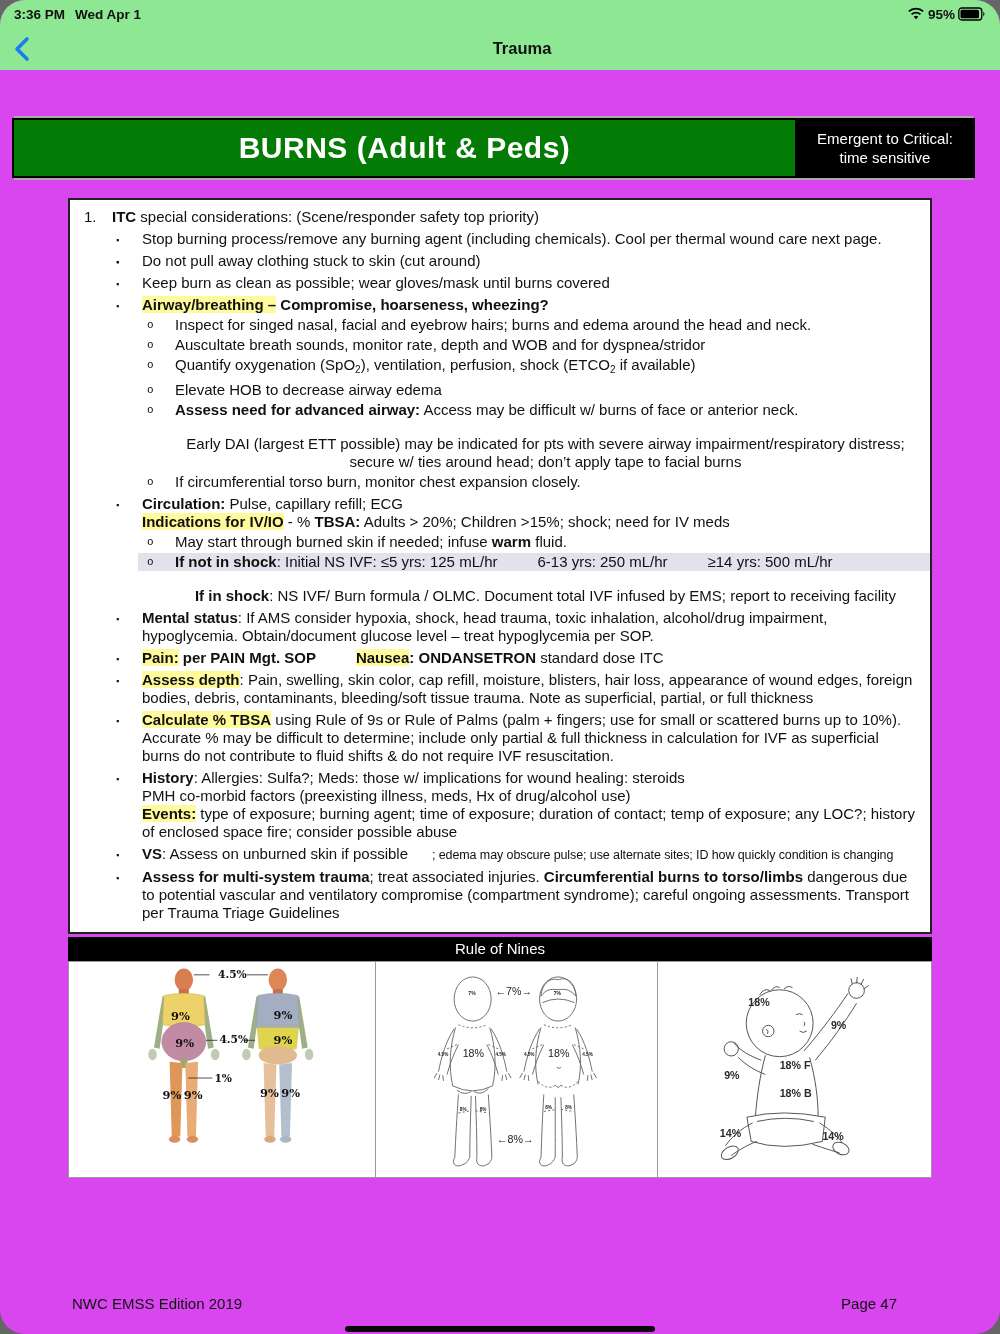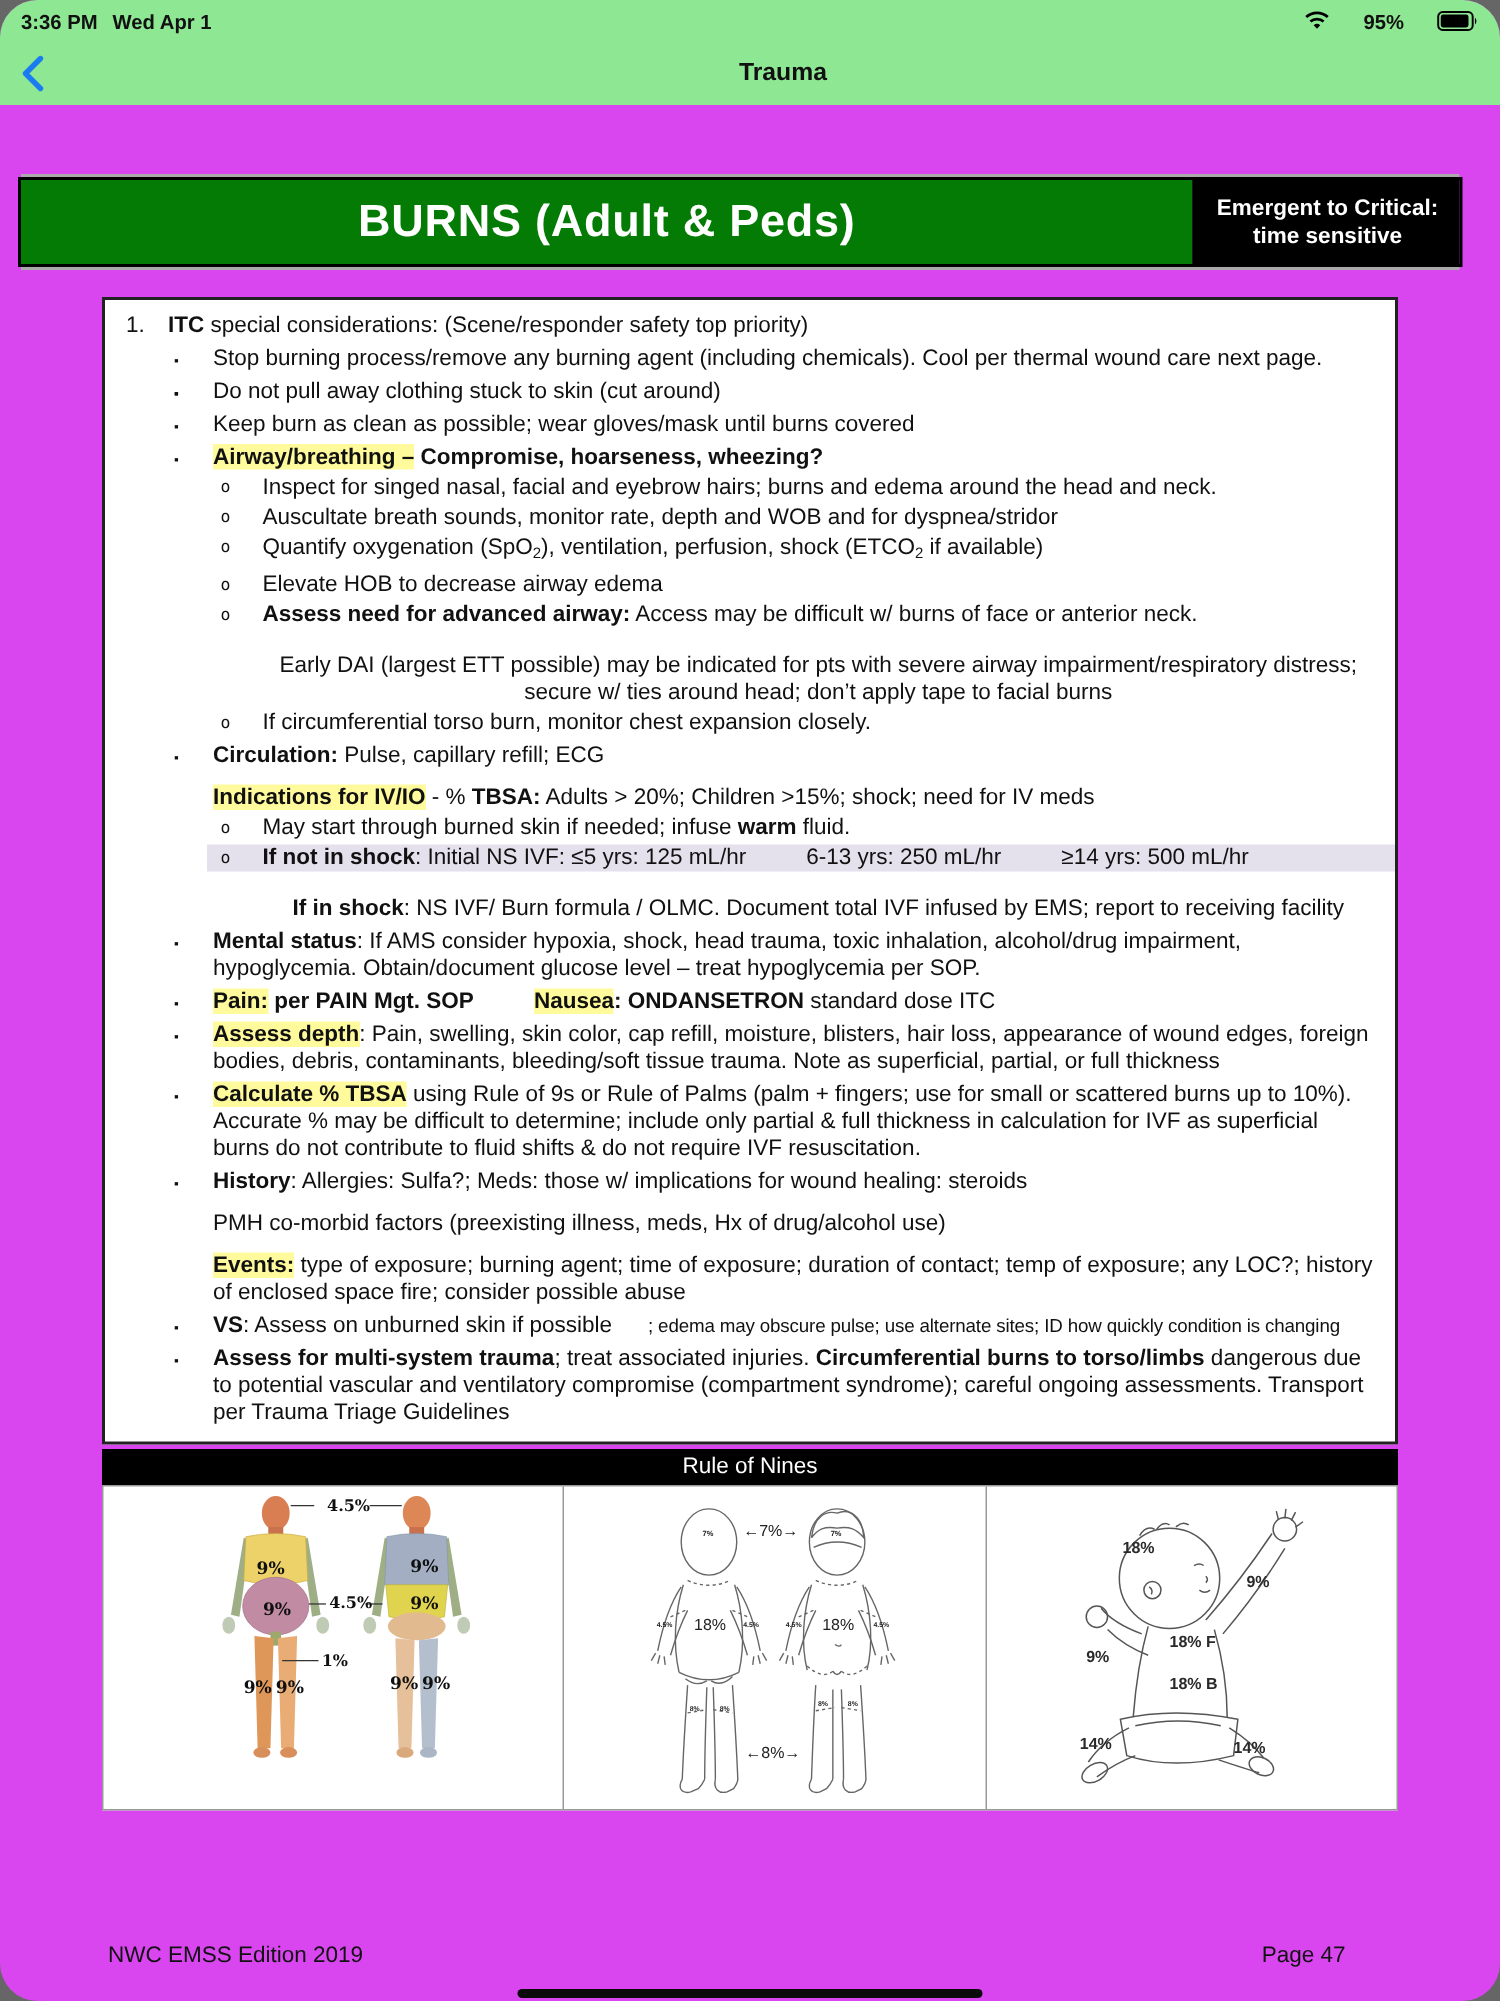--- a/index.html
+++ b/index.html
@@ -18,7 +18,7 @@
   .statusbar{height:28px;background:var(--green-light);display:flex;align-items:center;
     justify-content:space-between;padding:0 14px;font-size:13.5px;font-weight:700;}
   .sb-left span{margin-right:10px;}
-  .sb-right{display:flex;align-items:center;gap:22px;font-weight:700;}
+  .sb-right{display:flex;align-items:center;gap:3px;font-weight:700;}
   .navbar{height:42px;background:var(--green-light);position:relative;padding-left:44px;}
   .nav-title{text-align:center;line-height:40px;font-weight:700;font-size:16.5px;}
   .backbtn{position:absolute;left:10px;top:7px;width:26px;height:28px;cursor:pointer;}

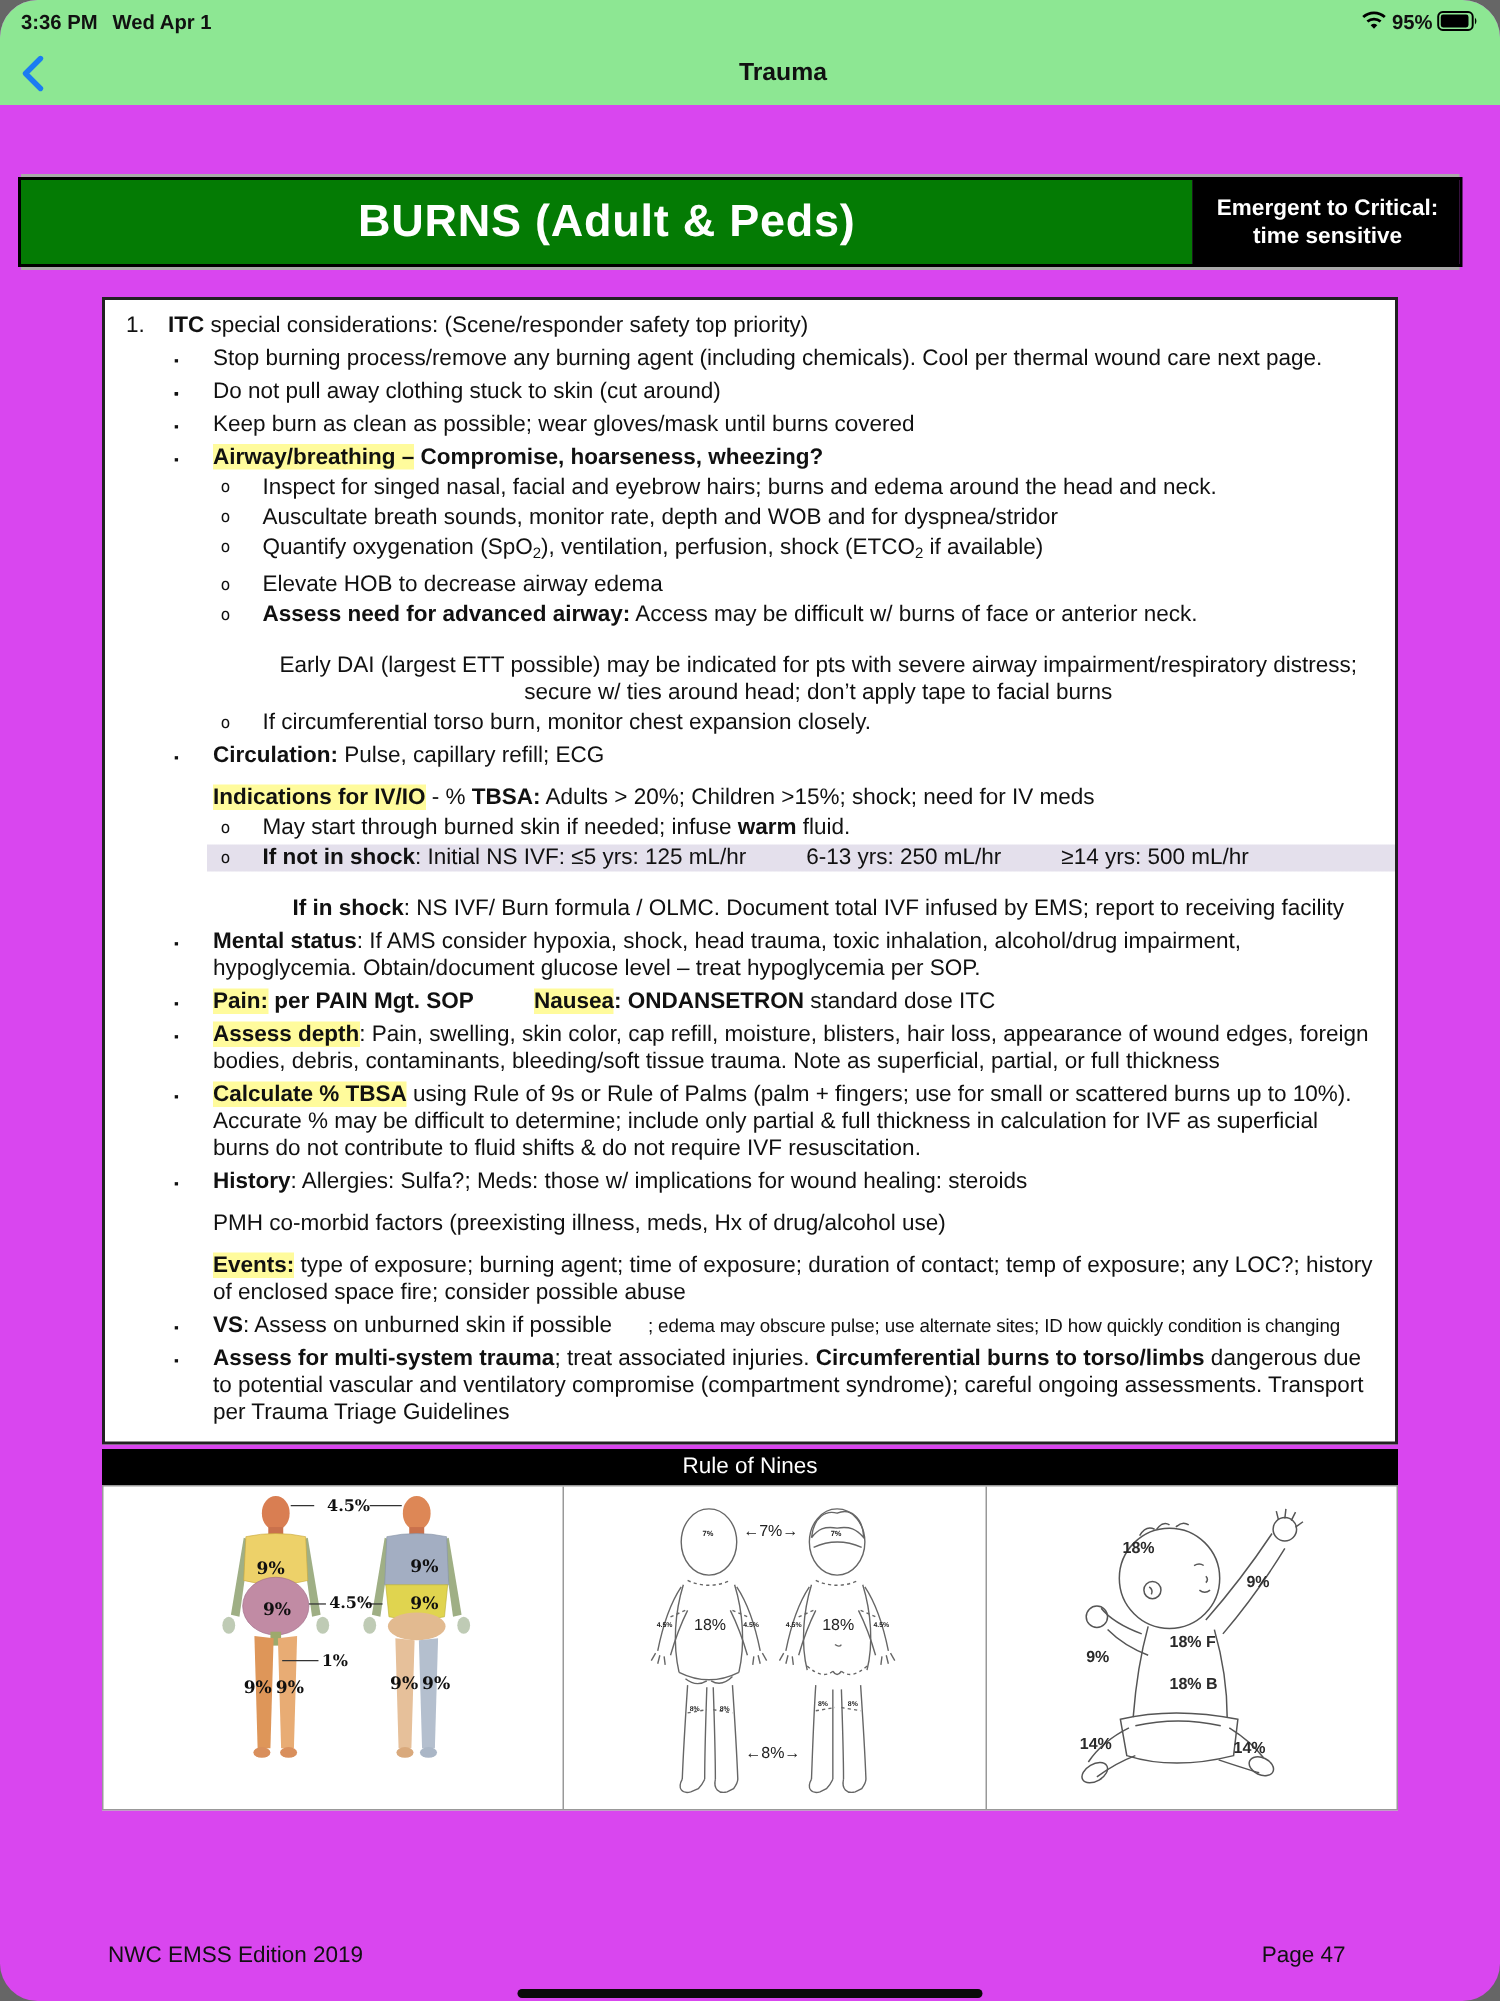--- a/index.html
+++ b/index.html
@@ -28,7 +28,7 @@
     box-shadow:0 4px 0 -2px #aaa,0 -4px 0 -2px #aaa;}
   .doctitle{flex:1;background:var(--green-dark);color:#fff;font-weight:700;font-size:30px;
     display:flex;align-items:center;justify-content:center;letter-spacing:.5px;}
-  .badge{width:178px;background:#000;color:#fff;font-weight:700;font-size:15px;line-height:19px;
+  .badge{width:178px;background:#000;color:#fff;font-weight:400;font-size:15px;line-height:19px;
     display:flex;flex-direction:column;align-items:center;justify-content:center;border-left:2px solid #000;}
 
   

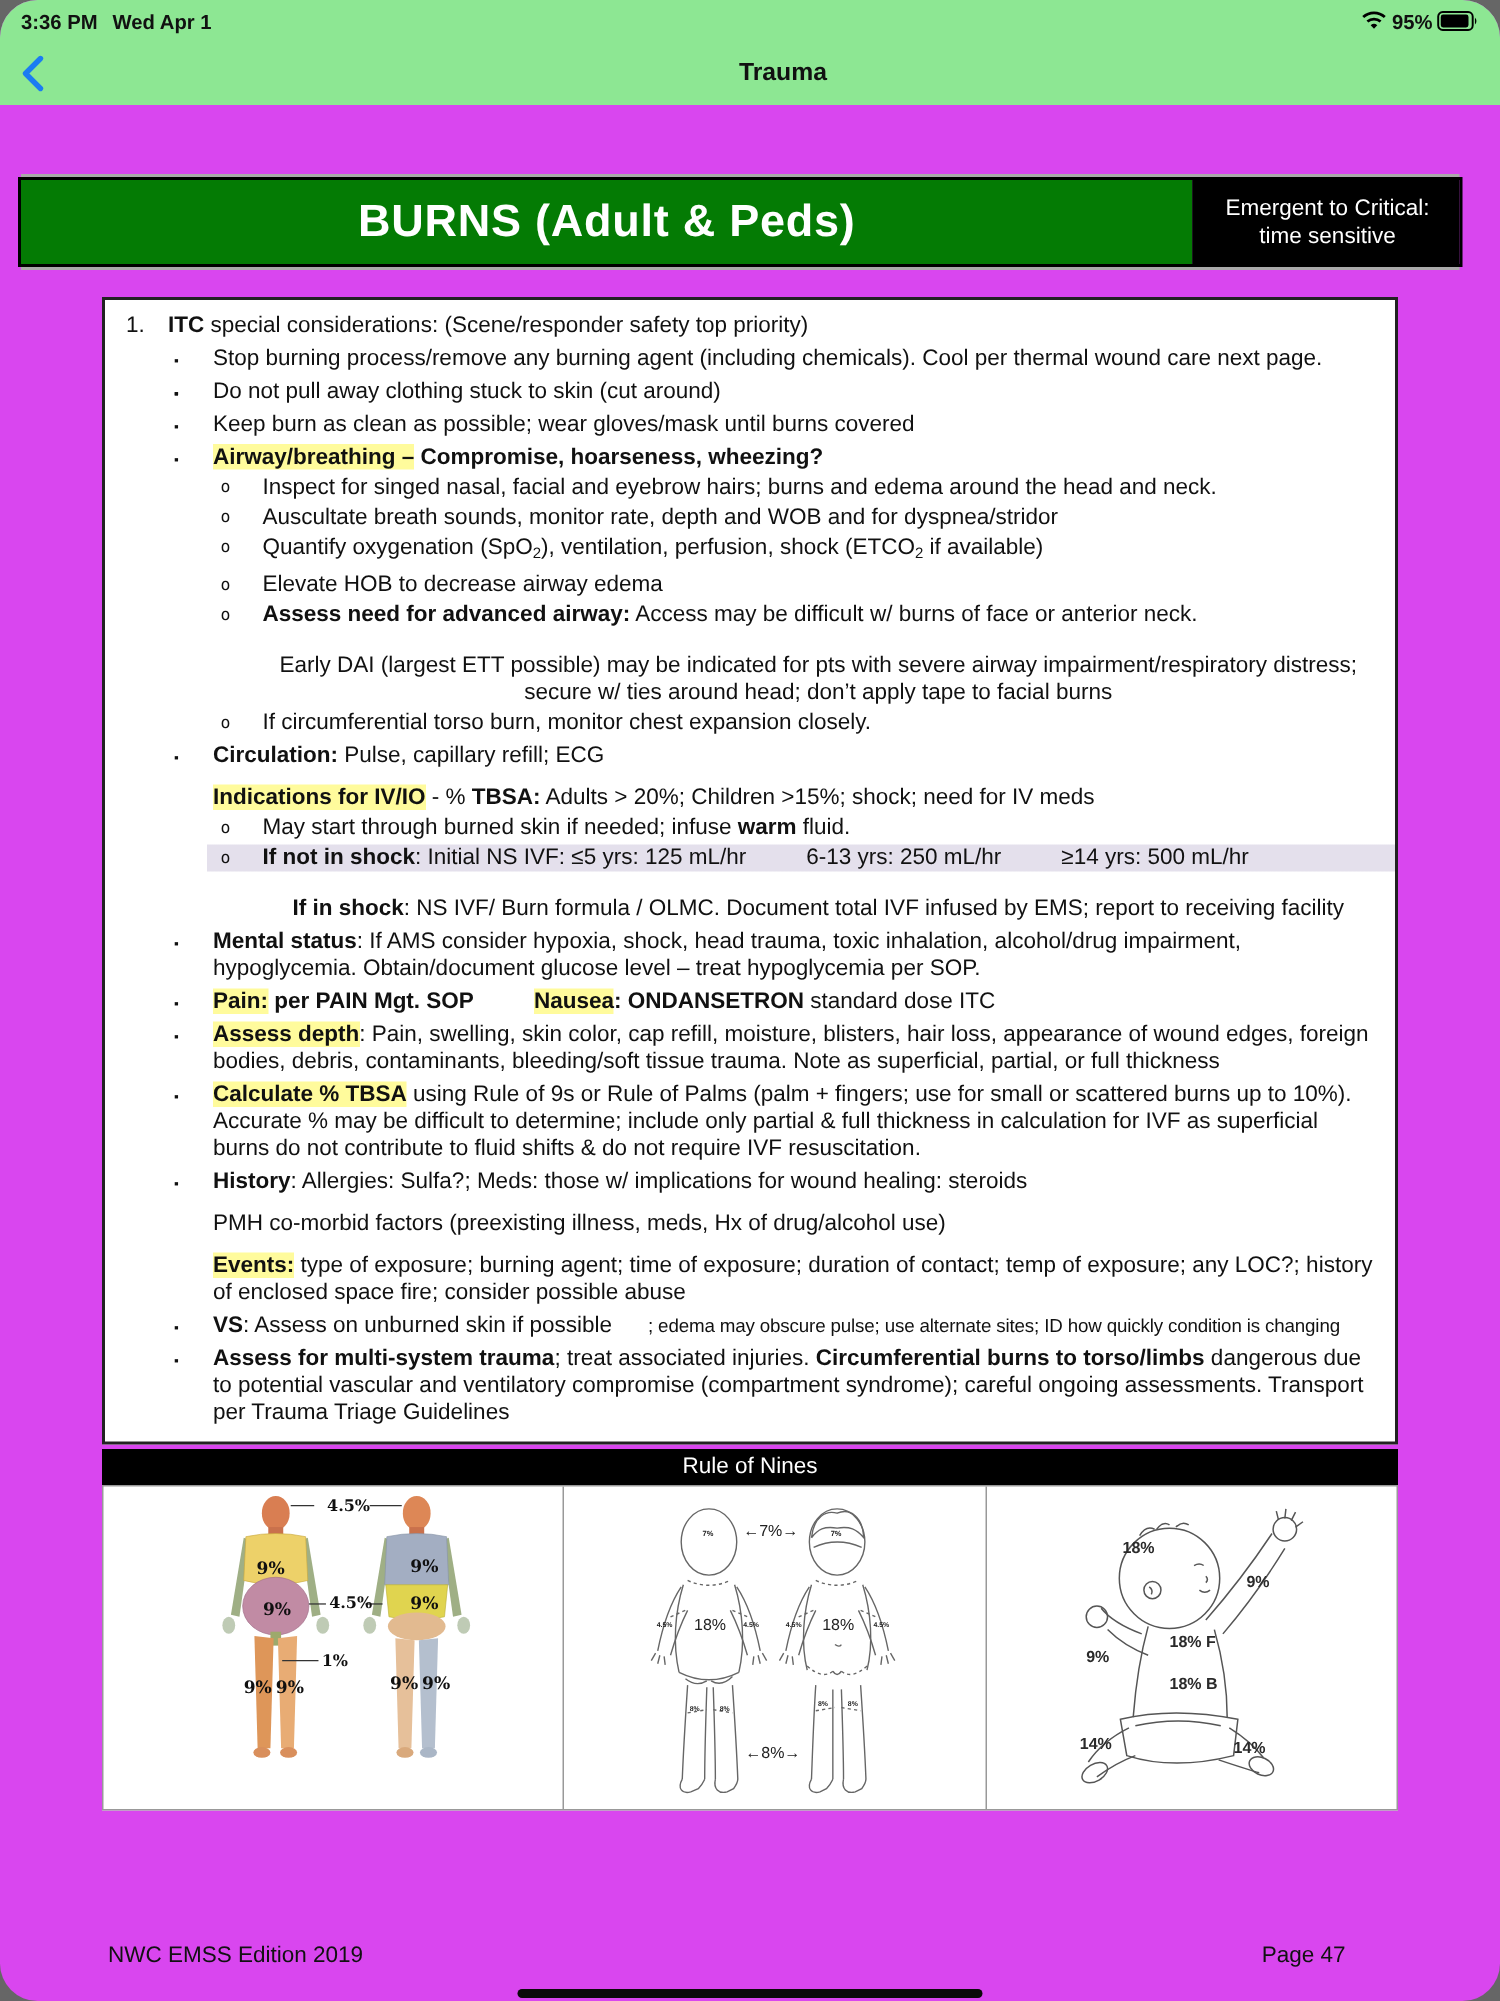--- a/index.html
+++ b/index.html
@@ -36,7 +36,7 @@
   .pline{position:relative;padding:0 14px 0 72px;font-size:15px;line-height:18px;margin-top:4px;}
   .pline.num{padding-left:42px;margin-top:0;}
   .pline.o{padding-left:105px;margin-top:2px;}
-  .pline.cont{margin-top:10px;}
+  .pline.cont{margin-top:0;}
   .pline.cont2{padding-left:105px;margin-top:16px;text-align:center;}
   .mk{position:absolute;top:0;}
   .mk.nm{left:14px;}

